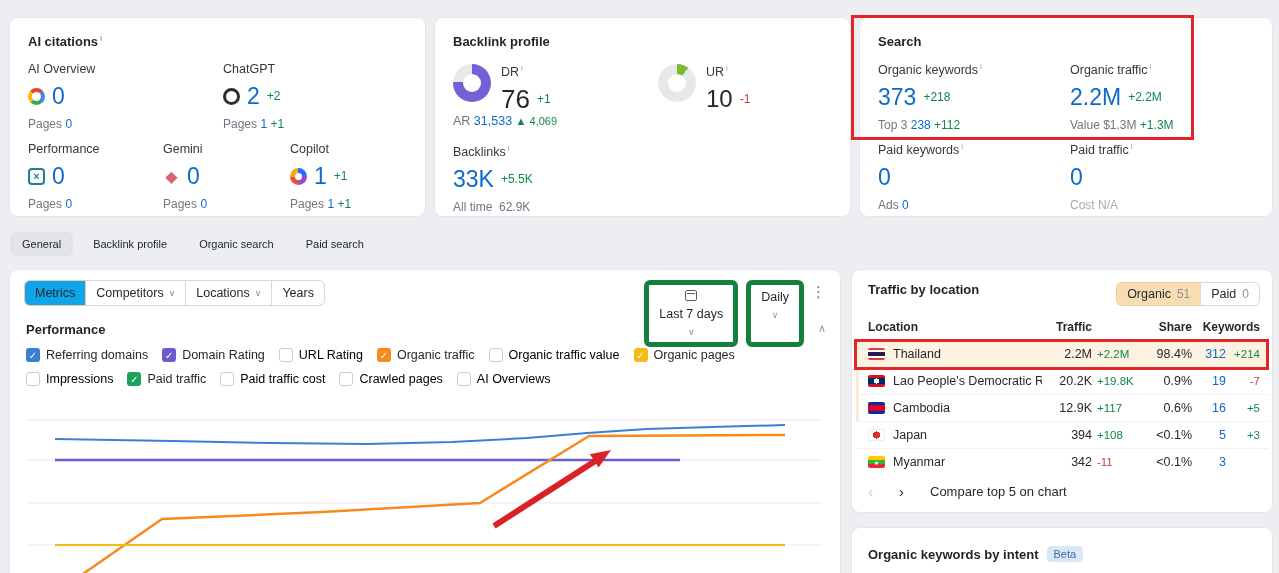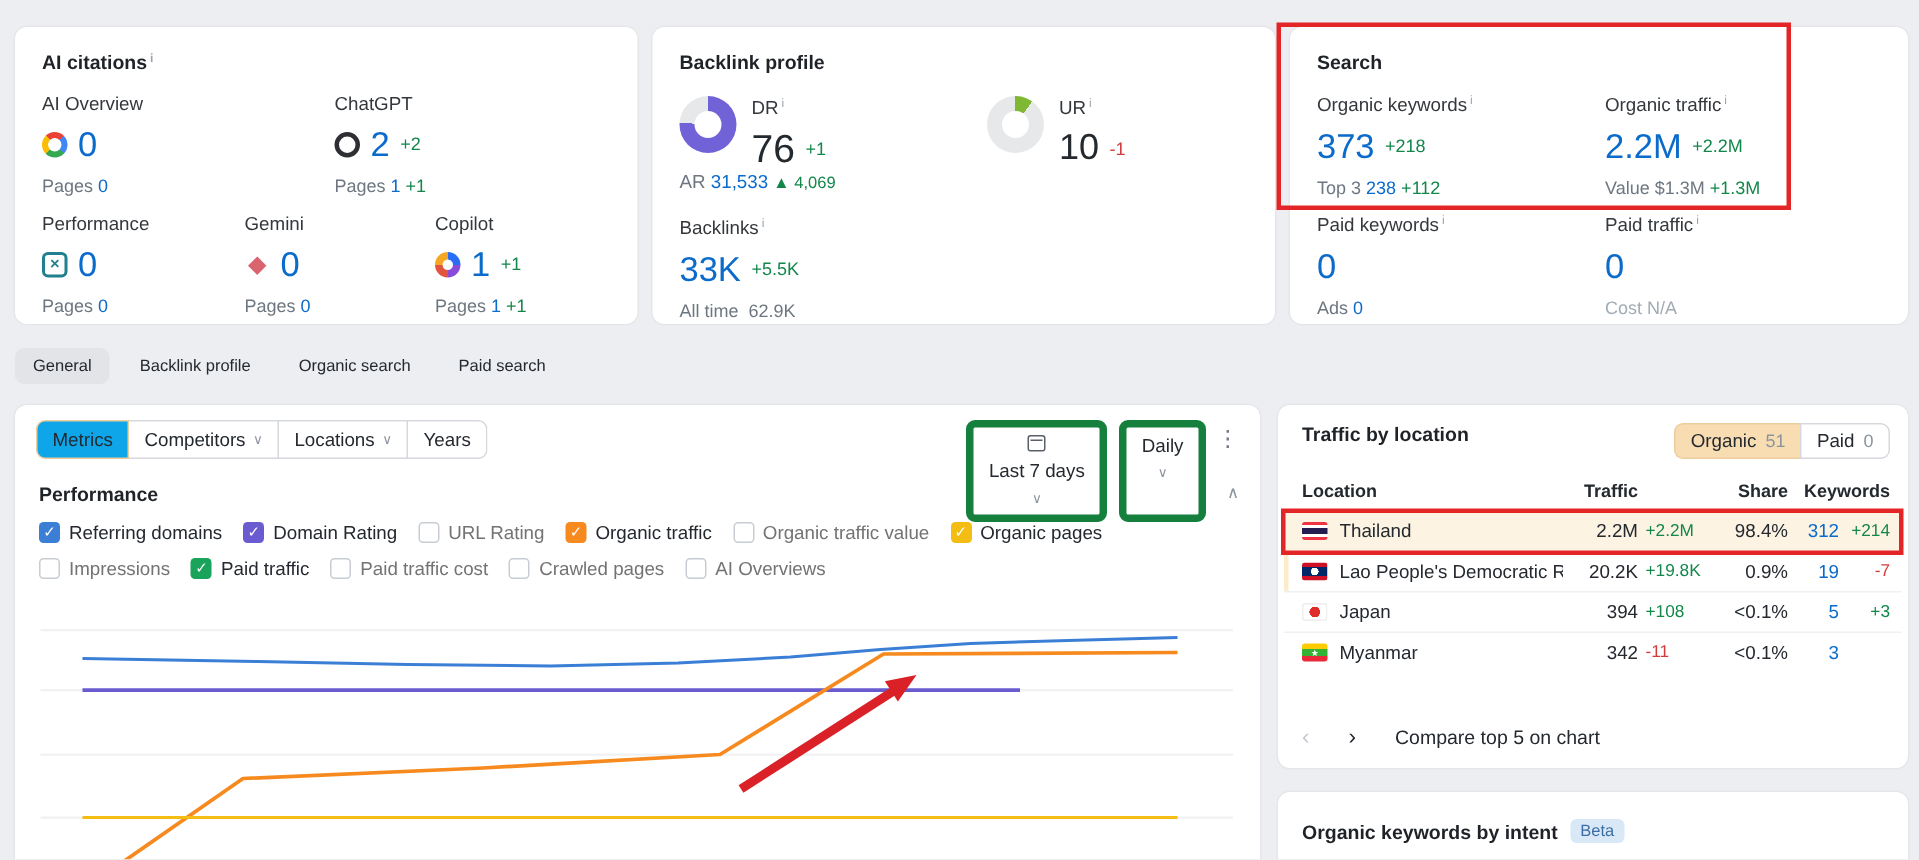--- a/index.html
+++ b/index.html
@@ -63,7 +63,7 @@
   #perf-collapse { position:absolute; right:14px; top:52px; color:#8b949e; font-size:11px; cursor:pointer; }
   #legend { position:absolute; left:16px; top:78px; width:800px; display:flex; flex-wrap:wrap; column-gap:14px; row-gap:10px; }
   .leg { display:flex; align-items:center; gap:6px; font-size:12.5px; color:#24292f; cursor:pointer; }
-  .leg.off { color:#737373; }
+  .leg.off { color:#000000; }
   .cb { width:14px; height:14px; border-radius:3px; border:1px solid #c8cdd3; background:#fff; display:flex; align-items:center; justify-content:center; font-size:10px; color:#fff; }
   .cb.on { border:none; }
   #chart-wrap { position:absolute; left:12px; top:126px; width:806px; height:190px; }

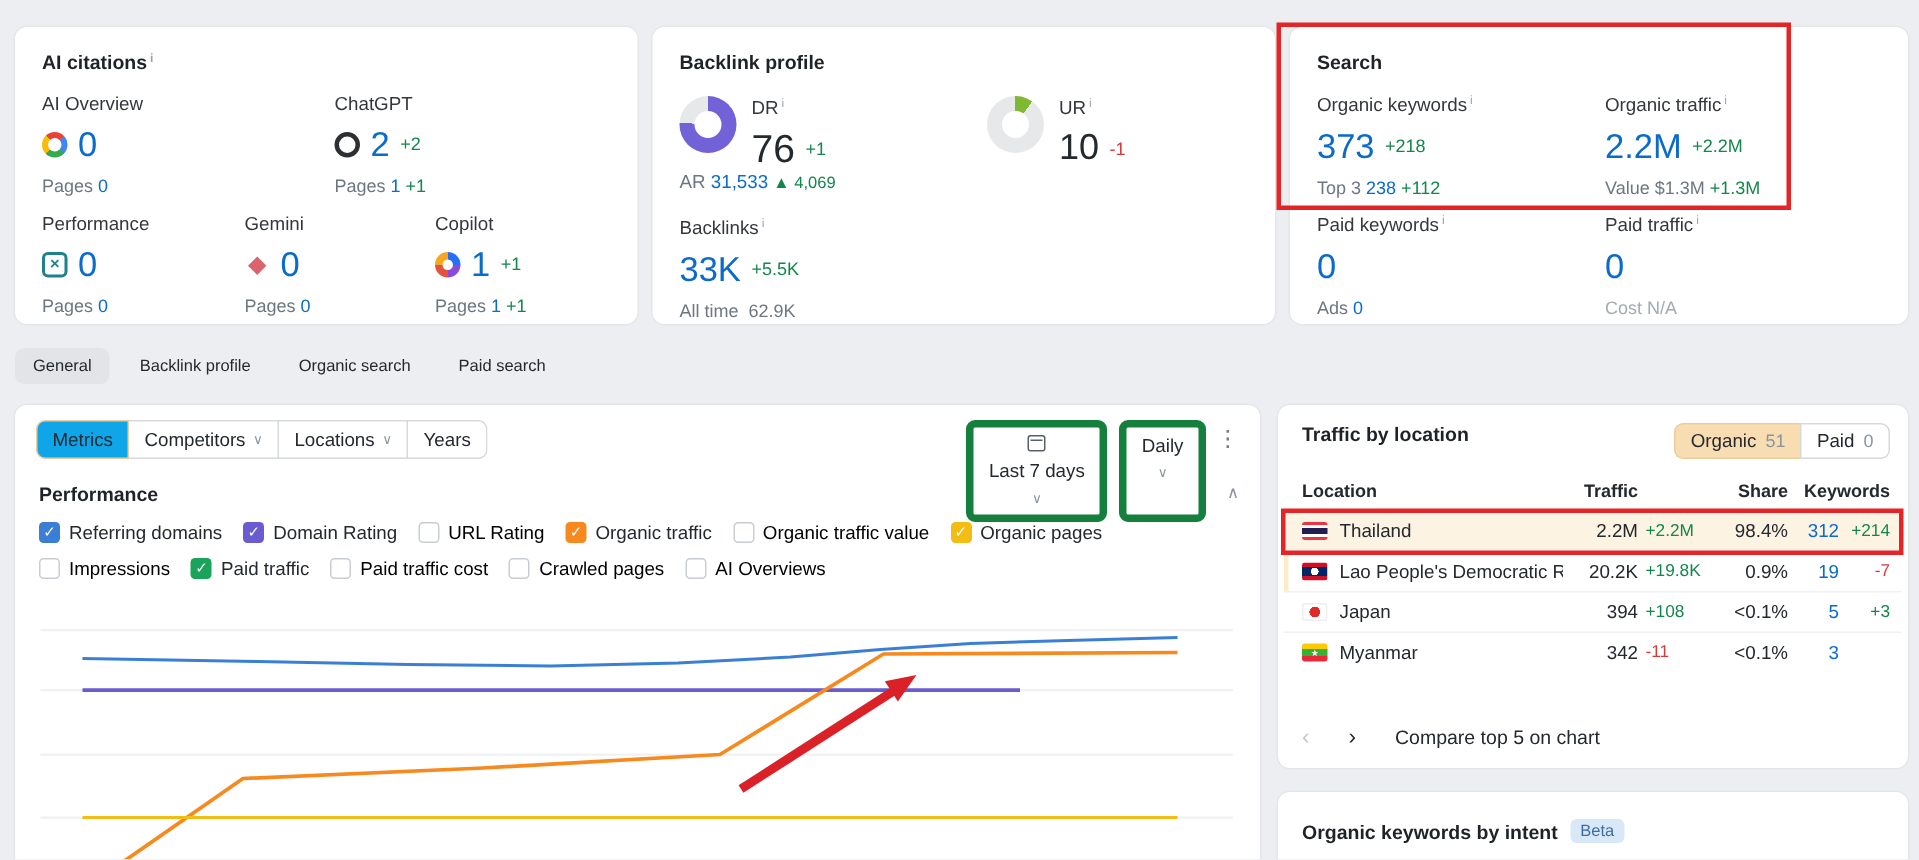--- a/index.html
+++ b/index.html
@@ -390,6 +390,17 @@
         <div class="c-kdel rd">-7</div>
       </div>
 
+      <div class="lrow strip">
+        <div class="c-name">
+            <span class="flag fl-kh"></span>
+            <span>Cambodia</span>
+          </div>
+        <div class="c-traf">12.9K</div>
+        <div class="c-tdel gn">+117</div>
+        <div class="c-share">0.6%</div>
+        <div class="c-kw bl">16</div>
+        <div class="c-kdel gn">+5</div>
+      </div>
 
       <div class="lrow">
         <div class="c-name">

